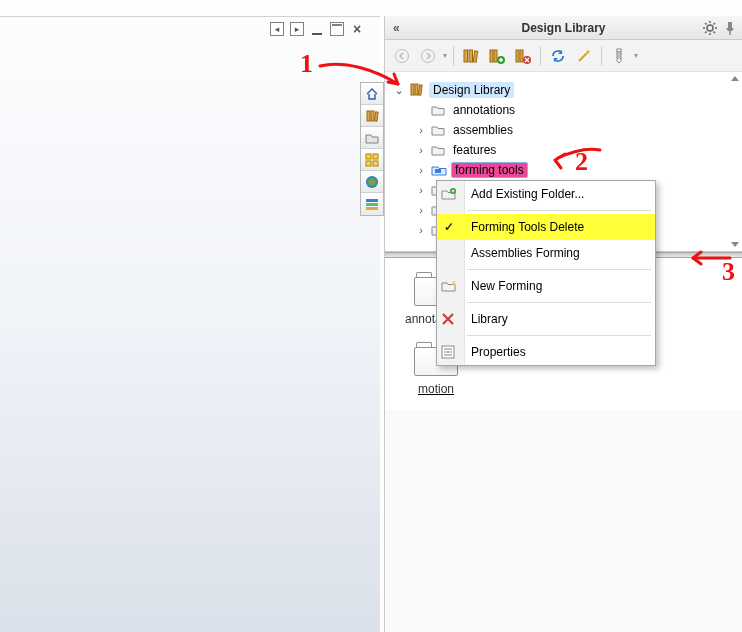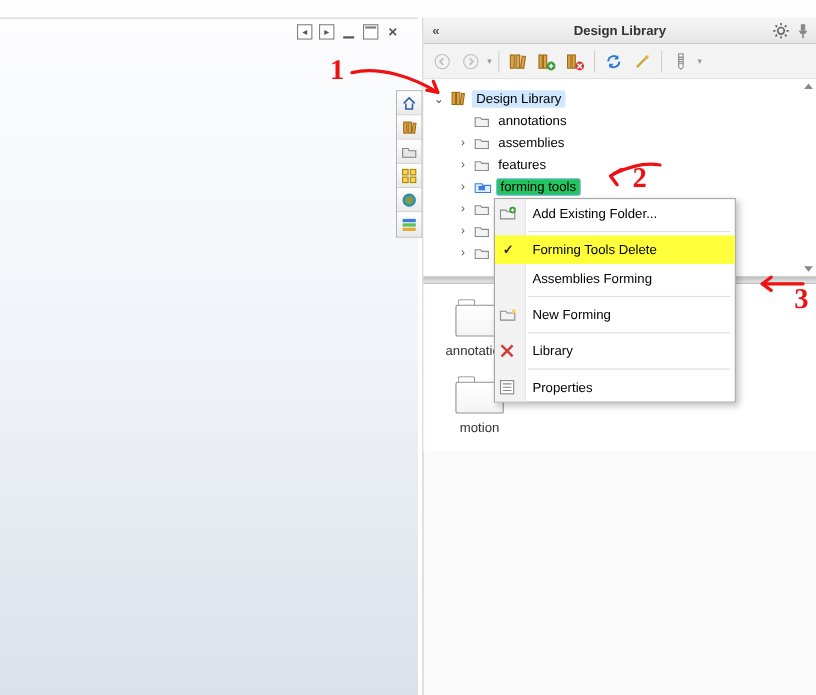--- a/index.html
+++ b/index.html
@@ -67,7 +67,7 @@
   .twisty { width:12px; text-align:center; color:#555; font-size:11px; }
   .tree-row .label { padding:1px 4px; border-radius:2px;}
   .tree-row.selected .label { background:#cfe7ff; }
-  .tree-row.selected2 .label { background:#22c55e; border:1px solid #7fb7ee; padding:0 3px;}
+  .tree-row.selected2 .label { background:#ec4899; border:1px solid #7fb7ee; padding:0 3px;}
   .ind1 { padding-left: 22px; }
   .tree .scroll-rail { position:absolute; right:2px; top:4px; width:10px; bottom:4px; }
   .tree .scroll-up, .tree .scroll-dn { width:0;height:0;border-left:4px solid transparent;border-right:4px solid transparent;position:absolute;left:1px;}

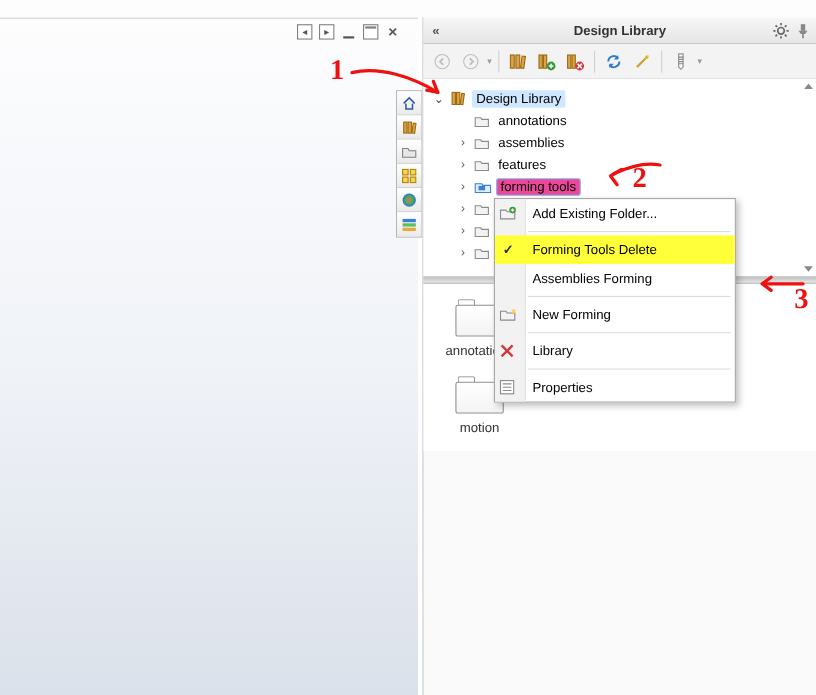--- a/index.html
+++ b/index.html
@@ -87,7 +87,7 @@
 
   
   .ctxmenu {
-    position:absolute; left:449px; top:180px; width:220px;
+    position:absolute; left:436px; top:180px; width:220px;
     background:#fff; border:1px solid #a7a7a7; box-shadow: 3px 3px 6px rgba(0,0,0,.25);
     z-index: 50;
   }

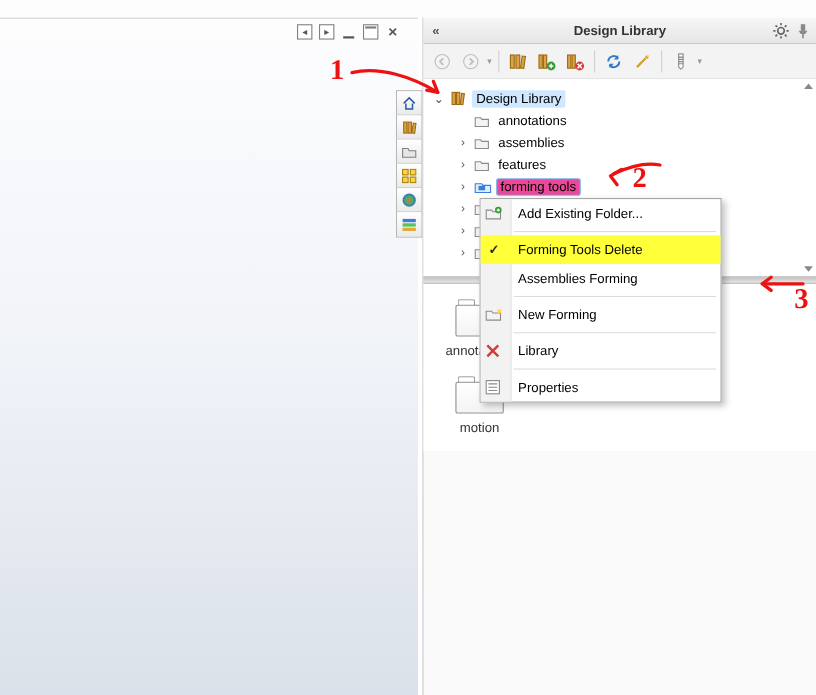--- a/index.html
+++ b/index.html
@@ -340,7 +340,7 @@
         </div>
       <span class="cap">annotations</span>
     </div>
-    <div class="fitem" style="margin-top:70px; margin-left:-108px;">
+    <div class="fitem" style="margin-top:70px; margin-left:-108px;text-decoration:underline;">
       <div class="foldericon">
           <div class="tab"></div>
           <div class="body"></div>

